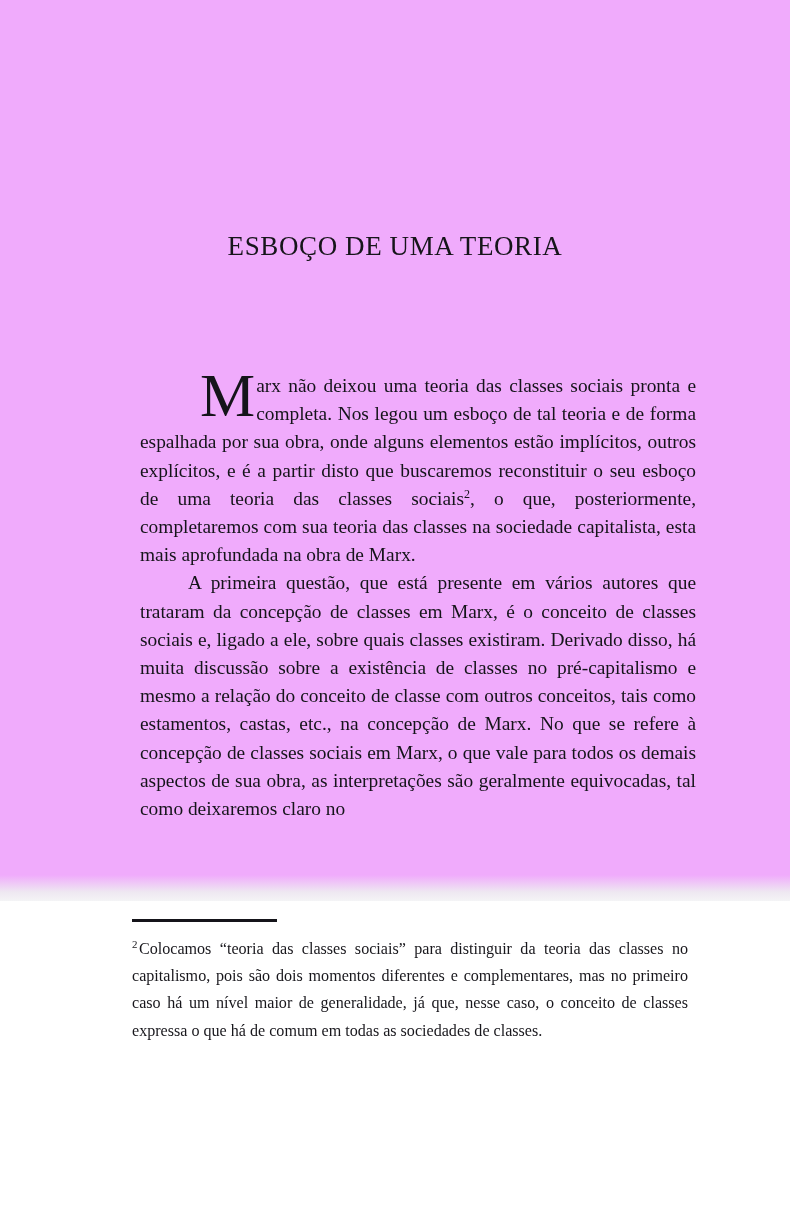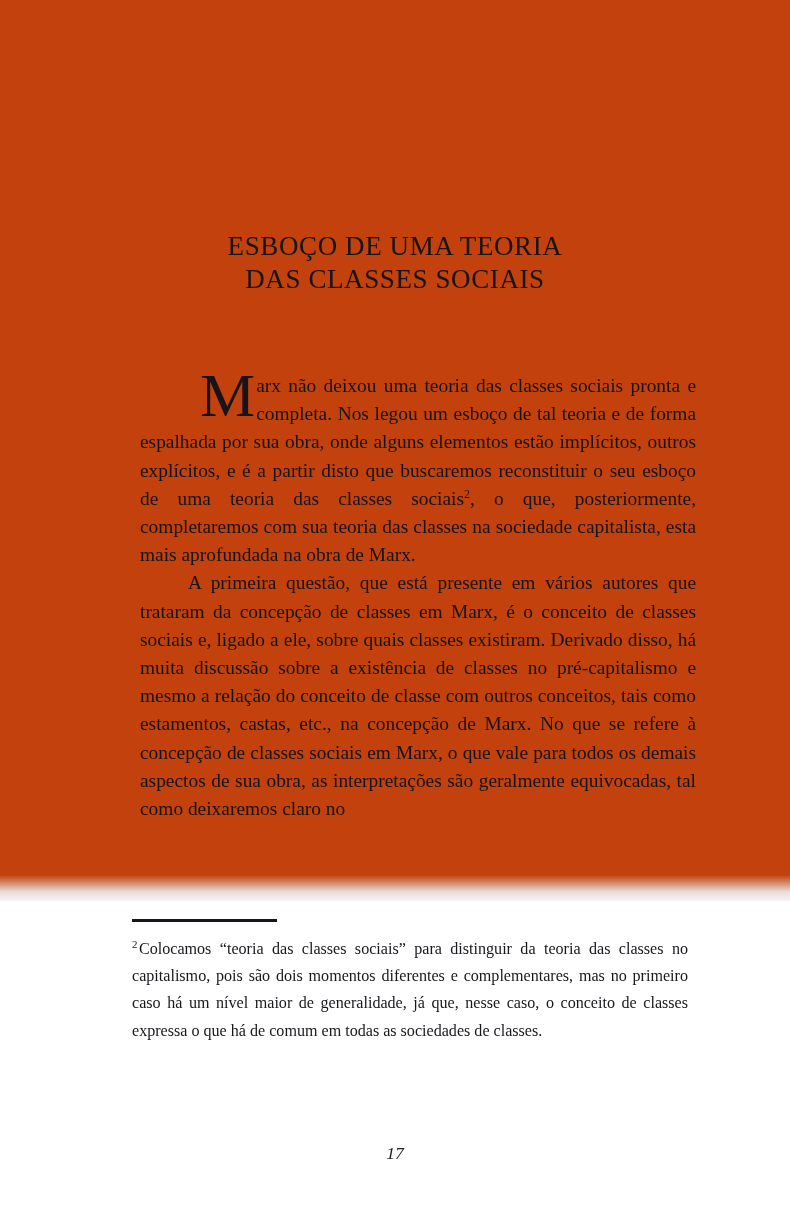--- a/index.html
+++ b/index.html
@@ -21,7 +21,7 @@
     left: 0; top: 0;
     width: 790px;
     height: 901px;
-    background: #c2410c;
+    background: #f0abfc;
   }
 
   

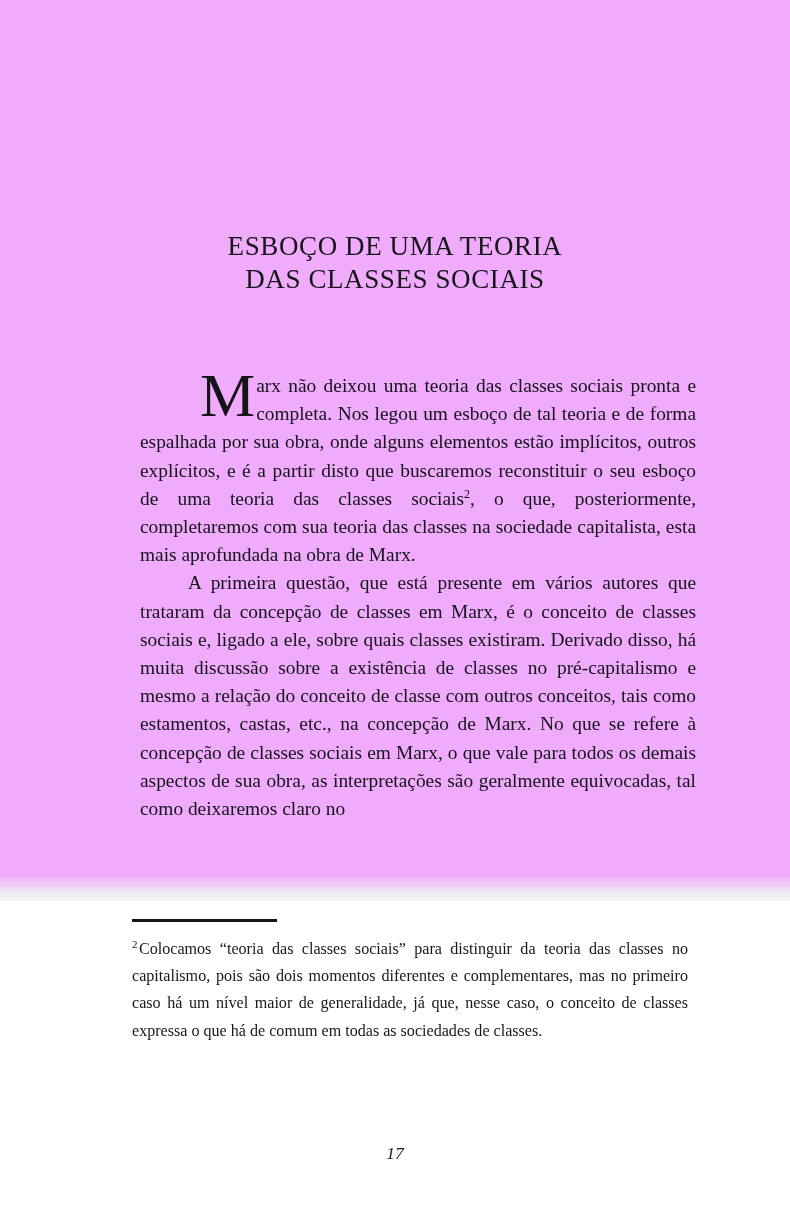--- a/index.html
+++ b/index.html
@@ -139,7 +139,6 @@
 
   <h1 class="chapter-title">
     <span class="tline">ESBOÇO DE UMA TEORIA</span>
-    <span class="tline">DAS CLASSES SOCIAIS</span>
   </h1>
 
   <div class="body-block">

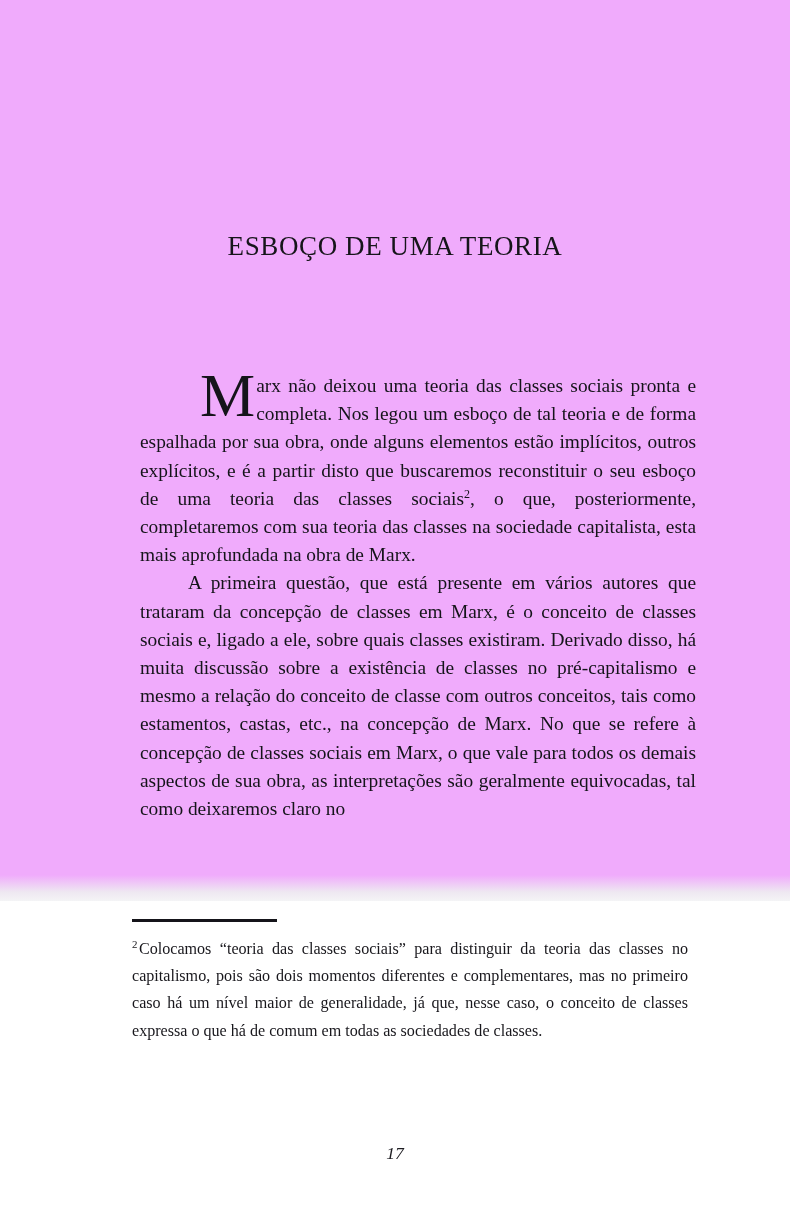--- a/index.html
+++ b/index.html
@@ -154,7 +154,6 @@
     <p class="footnote-text"><sup class="fn-num">2</sup><span>Colocamos “teoria das classes sociais” para distinguir da teoria das classes no capitalismo, pois são dois momentos diferentes e complementares, mas no primeiro caso há um nível maior de generalidade, já que, nesse caso, o conceito de classes expressa o que há de comum em todas as sociedades de classes.</span></p>
   </div>
 
-  <div class="folio">17</div>
 
   <div class="page-edge-shadow"></div>
 

